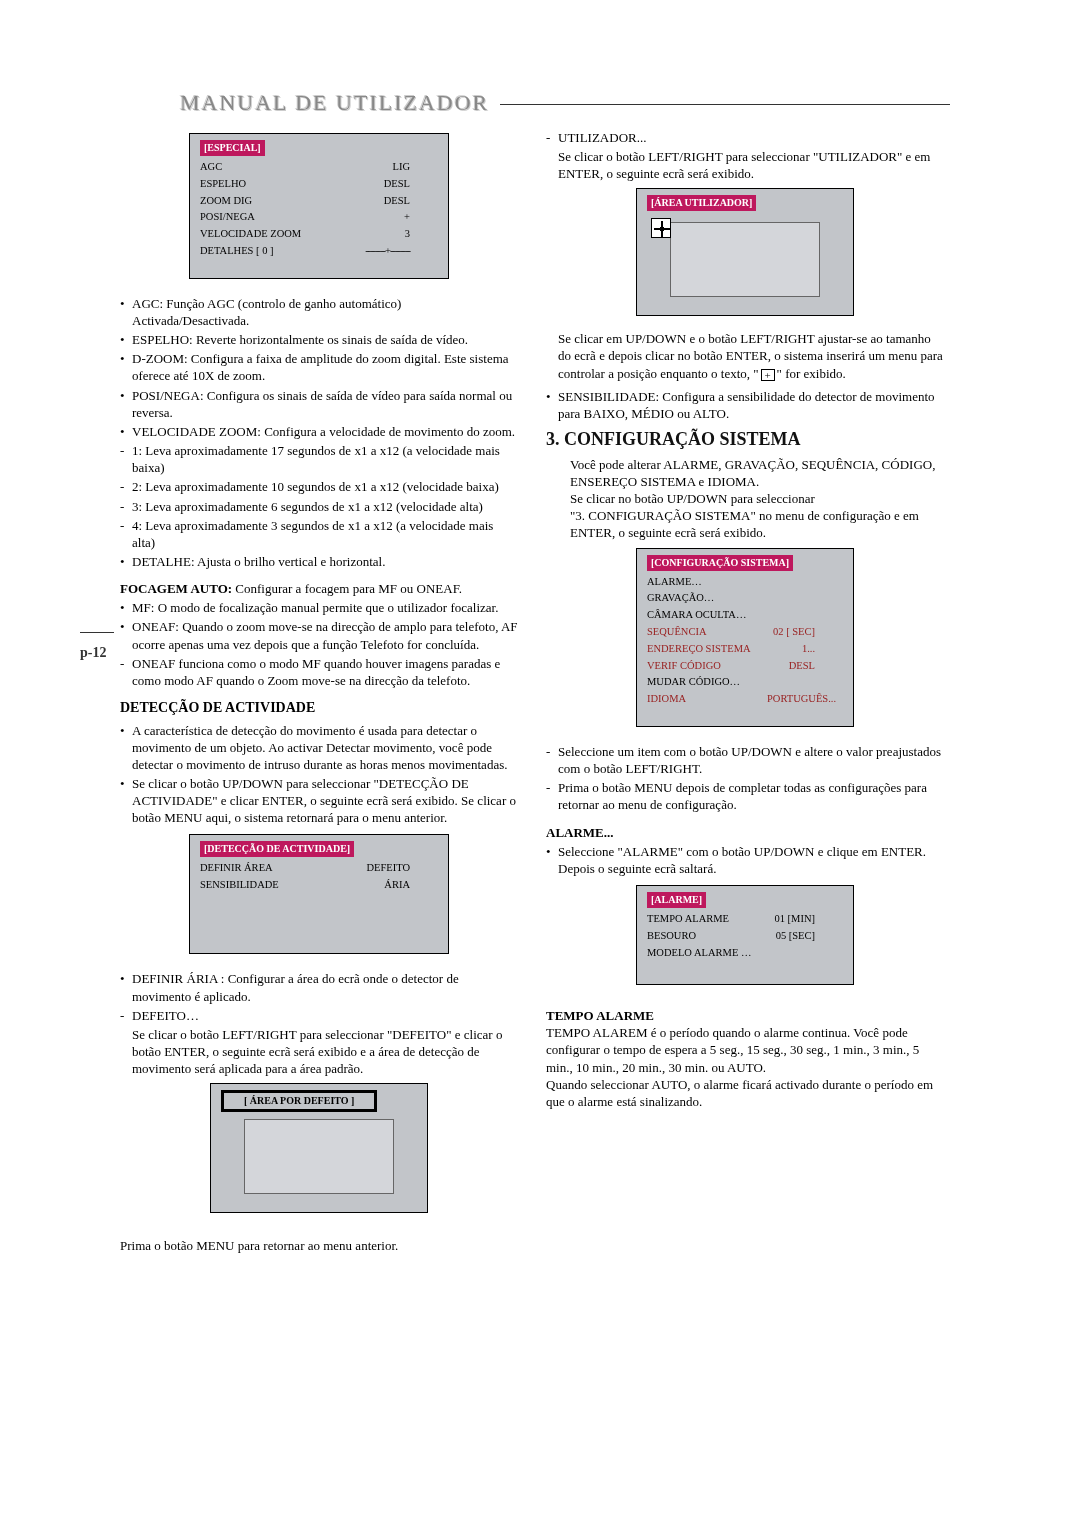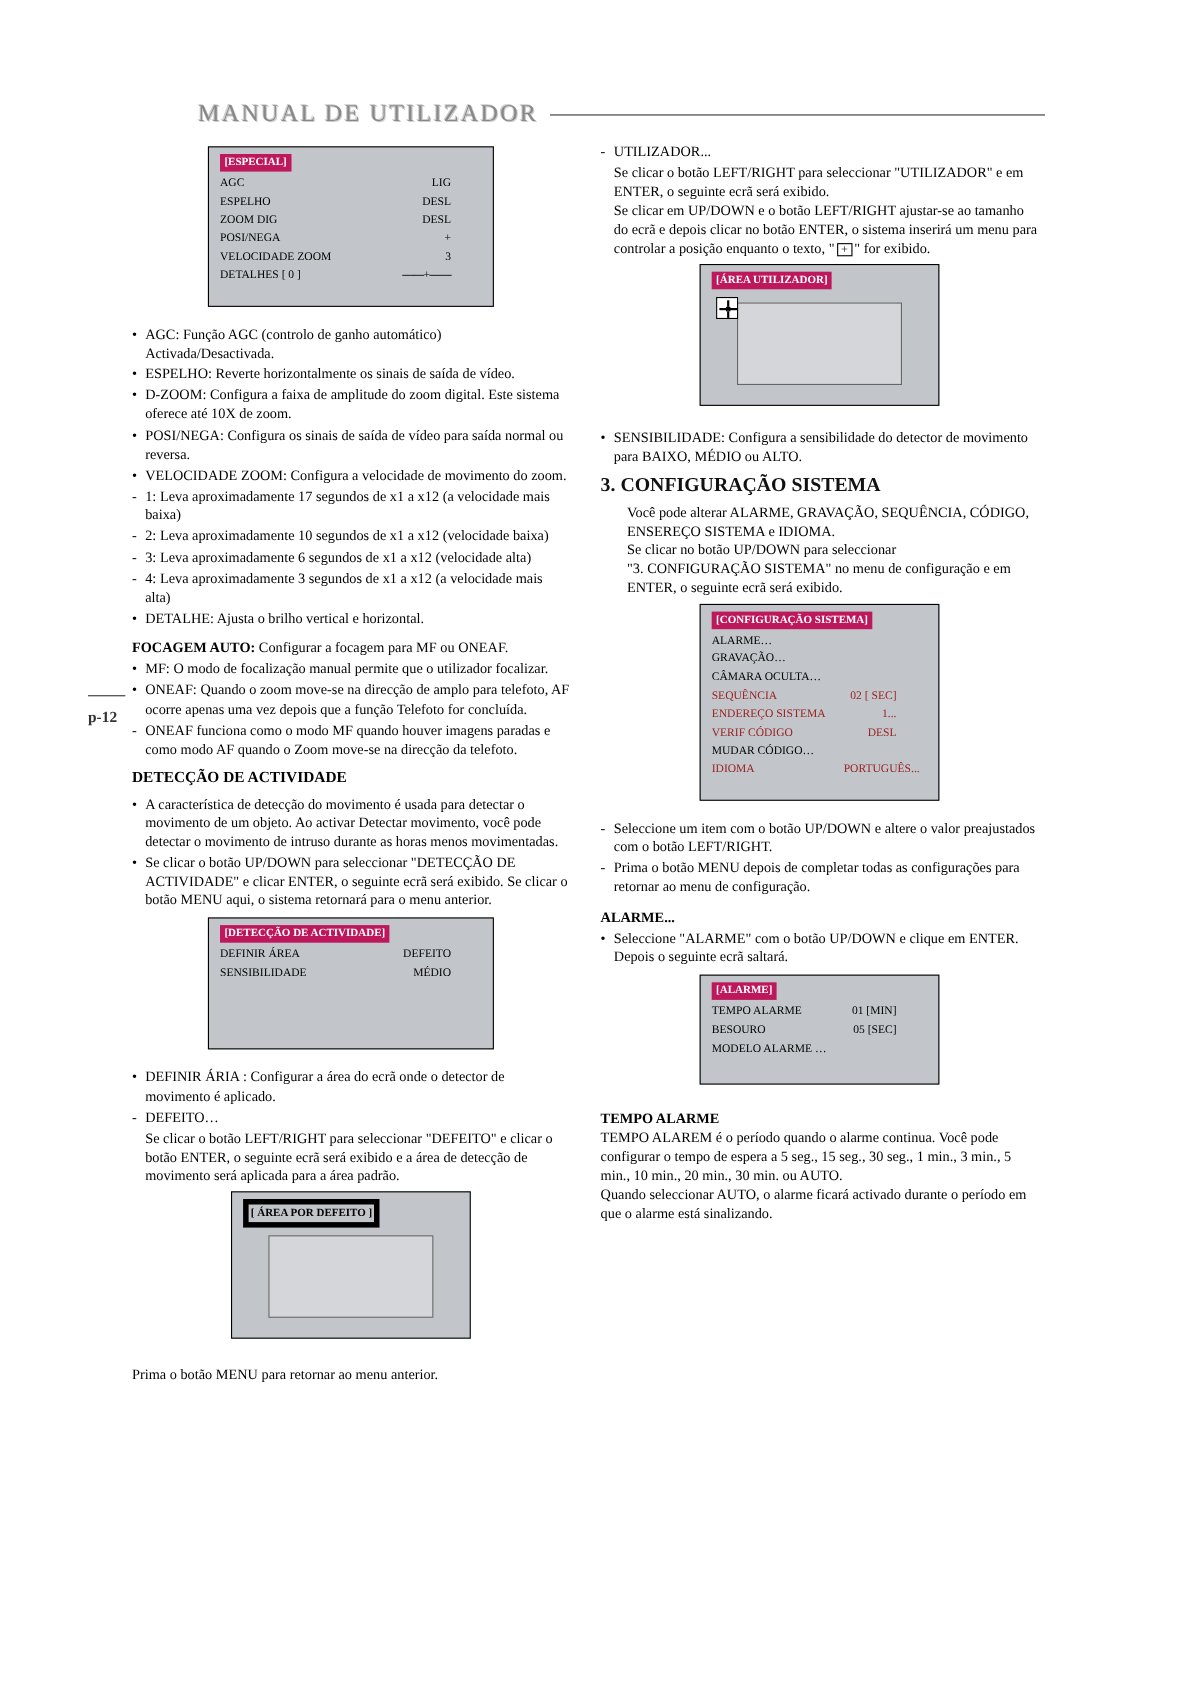--- a/index.html
+++ b/index.html
@@ -290,10 +290,6 @@
         </div>
       <div style="margin-left:12px;">Se clicar o botão LEFT/RIGHT para seleccionar "UTILIZADOR" e em ENTER, o seguinte ecrã será exibido.</div>
 
-      <div style="margin-left:12px;">
-        <span>Se clicar em UP/DOWN e o botão LEFT/RIGHT ajustar-se ao tamanho do ecrã e depois clicar no botão ENTER, o sistema inserirá um menu para controlar a posição enquanto o texto, "</span><span class="inline-icon"></span><span>" for exibido.</span>
-      </div>
-
       <div style="display:flex; justify-content:center;">
         <div class="osd osd-sm">
           <span class="osd-title">[ÁREA UTILIZADOR]</span>
@@ -302,6 +298,10 @@
             <div class="osd-box-inner" style="margin-top:-22px;"></div>
           </div>
         </div>
+      </div>
+
+      <div style="margin-left:12px;">
+        <span>Se clicar em UP/DOWN e o botão LEFT/RIGHT ajustar-se ao tamanho do ecrã e depois clicar no botão ENTER, o sistema inserirá um menu para controlar a posição enquanto o texto, "</span><span class="inline-icon"></span><span>" for exibido.</span>
       </div>
 
       <div class="bullet" style="margin-top:6px;">

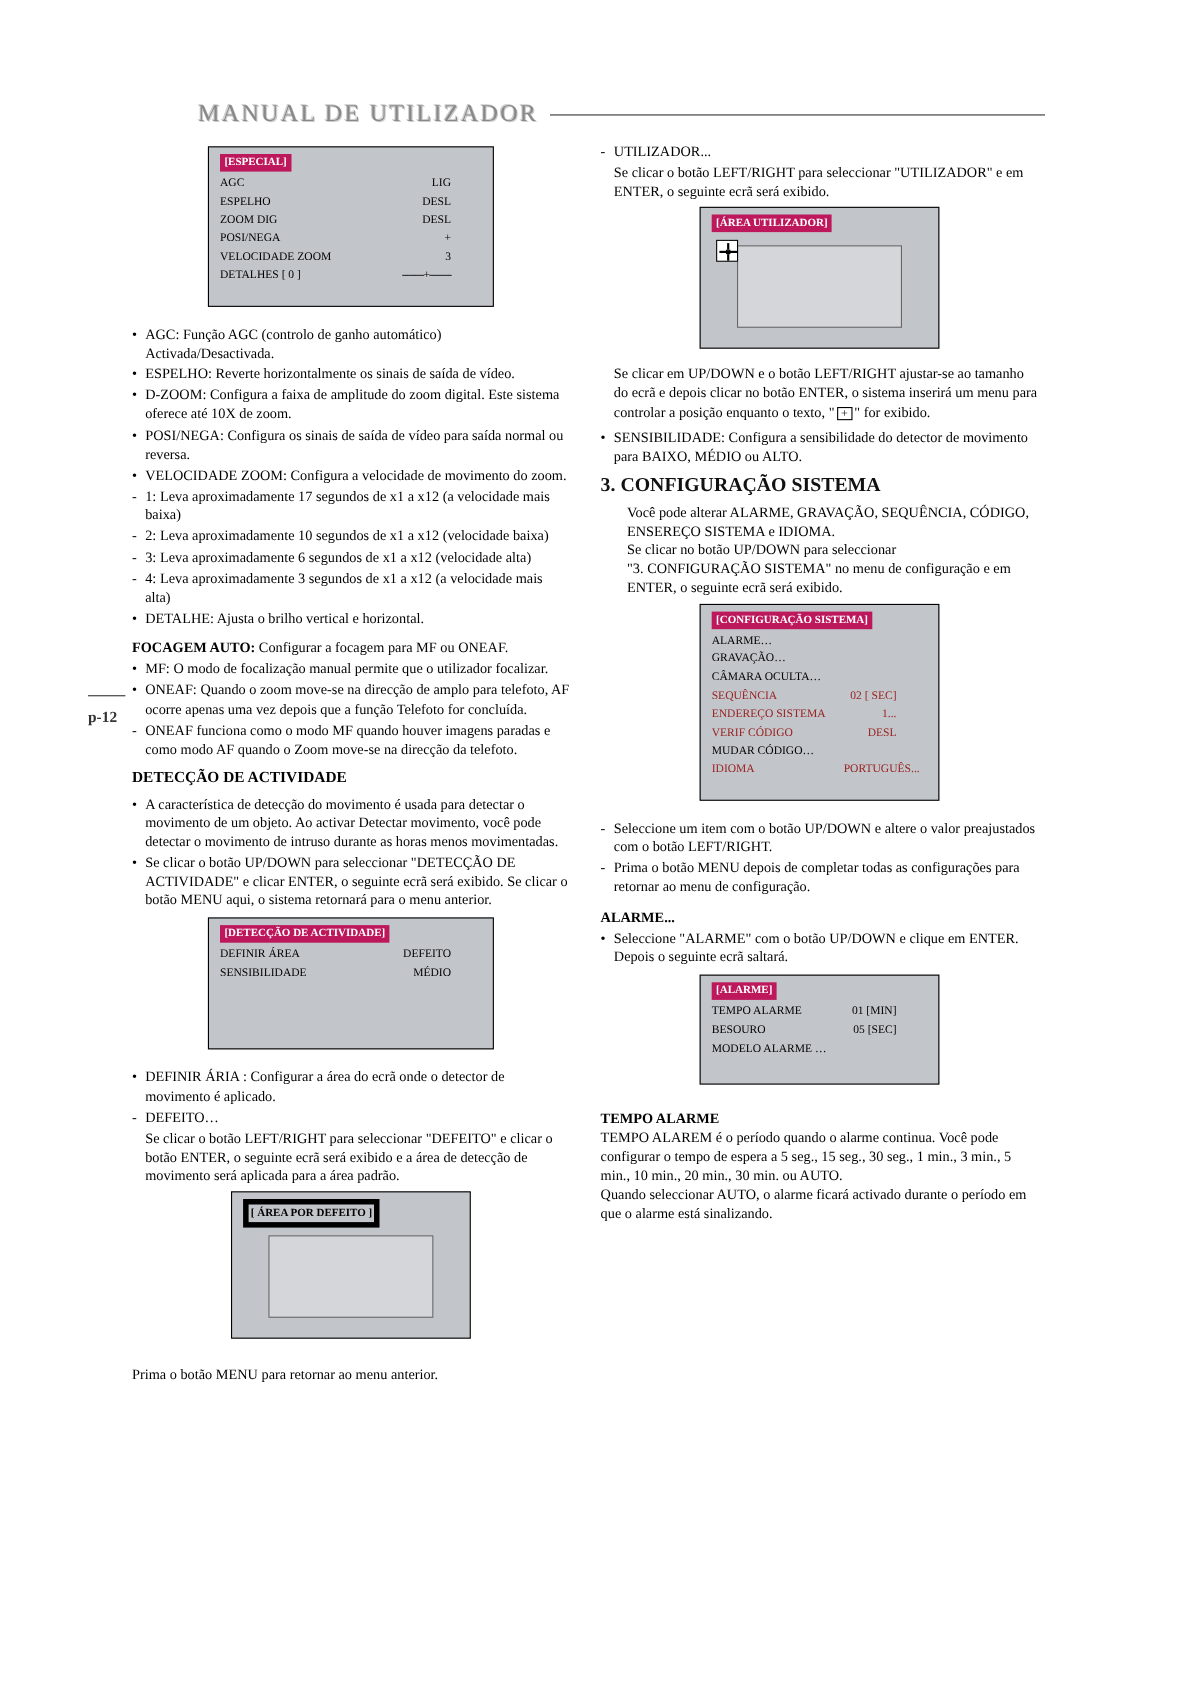--- a/index.html
+++ b/index.html
@@ -258,7 +258,7 @@
             </div>
           <div class="osd-row osd-row-plain">
               <span class="l">SENSIBILIDADE</span>
-              <span class="v" style="color:#000">MÉDIO</span>
+              <span class="v" style="color:#000">ÁRIA</span>
             </div>
         </div>
       </div>

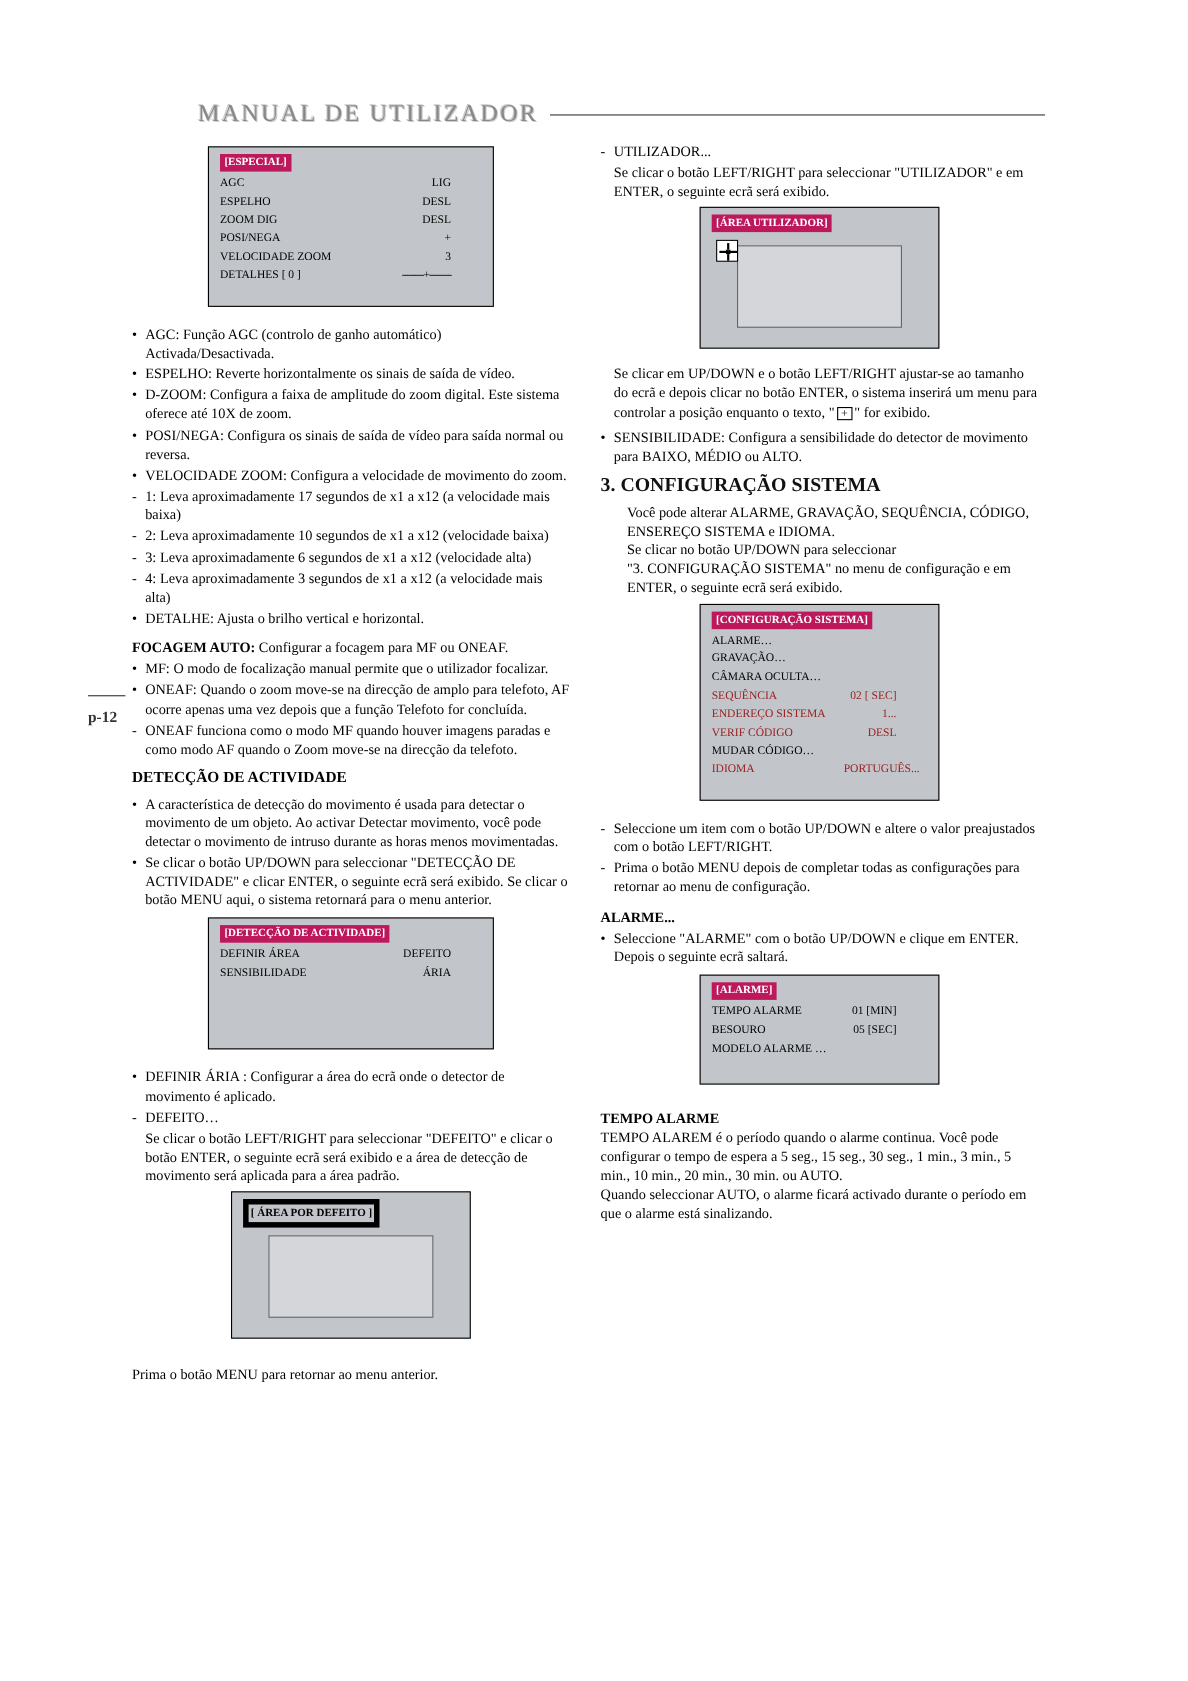--- a/index.html
+++ b/index.html
@@ -275,7 +275,7 @@
 
       <div style="display:flex; justify-content:center;">
         <div class="osd osd-sm">
-          <span class="osd-title" style="background:none;color:#000;border:5px solid #000000;padding:0 2px;">[ ÁREA POR DEFEITO ]</span>
+          <span class="osd-title" style="background:none;color:#000;border:3px solid #000000;padding:0 20px;">[ ÁREA POR DEFEITO ]</span>
           <div class="osd-box-inner"></div>
         </div>
       </div>

